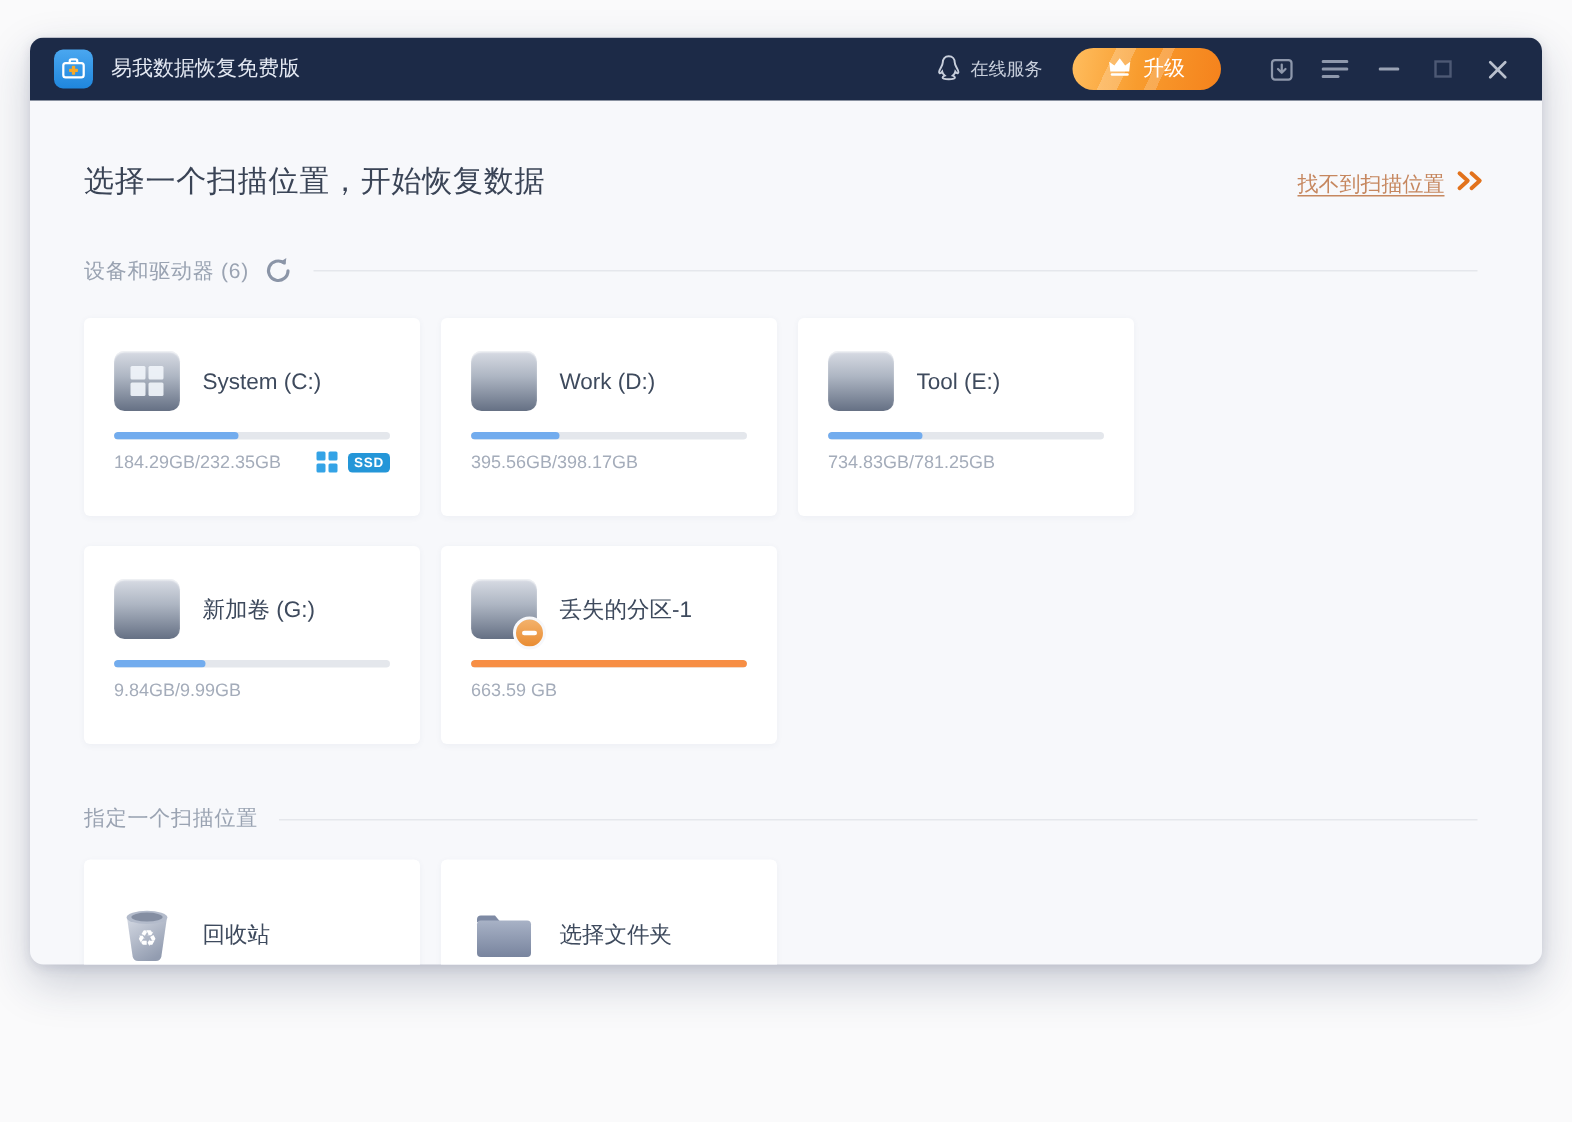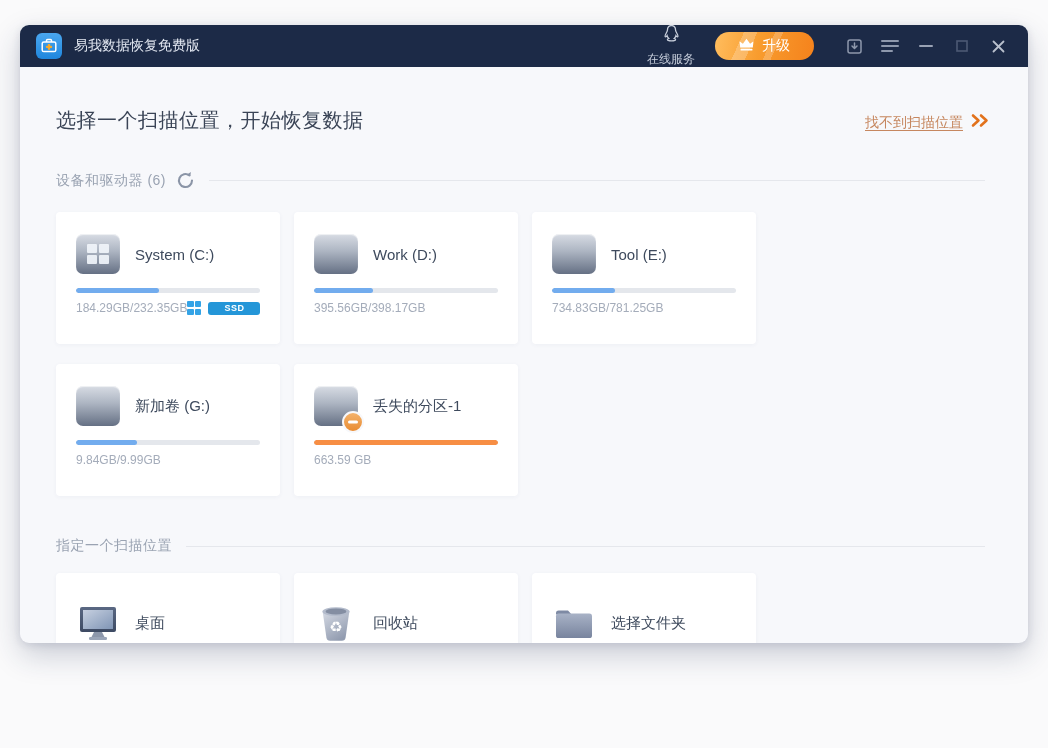--- a/index.html
+++ b/index.html
@@ -19,7 +19,7 @@
     display:flex; align-items:center; justify-content:center; margin-right:12px; }
   .app-title { color:#e3e8f2; font-size:14px; }
   .tb-right { margin-left:auto; display:flex; align-items:center; }
-  .online { display:flex; align-items:center; gap:6px; color:#c8cfdc; font-size:12px; margin-right:20px; cursor:pointer;flex-direction:column; }
+  .online { display:flex; align-items:center; gap:6px; color:#c8cfdc; font-size:12px; margin-right:20px; cursor:pointer; }
   .upgrade-btn { position:relative; height:28px; padding:0 24px; border-radius:14px;
     background:linear-gradient(100deg,#ffbd5e 0%,#f89c2e 45%,#f5821c 100%);
     display:flex; align-items:center; justify-content:center; gap:8px;

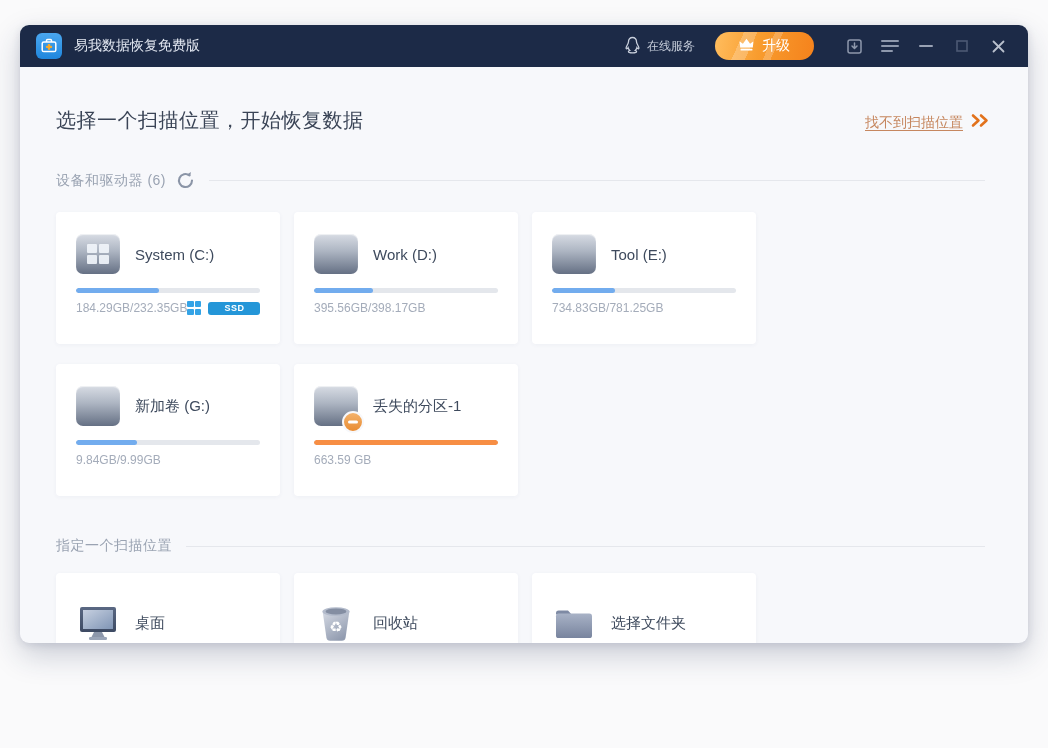--- a/index.html
+++ b/index.html
@@ -61,7 +61,7 @@
   .winflag { width:14px; height:14px; display:grid; grid-template-columns:1fr 1fr; gap:1.5px; }
   .winflag span { background:#34a3e6; border-radius:1px; }
   .ssd-badge { background:#2496d8; color:#fff; font-size:9px; font-weight:bold; letter-spacing:.5px;
-    border-radius:3px; padding:2px 16px; line-height:1; }
+    border-radius:3px; padding:2px 4px; line-height:1; }
 
   .loc-card { height:100px; display:flex; align-items:center; padding:0 20px; }
   .loc-icon { width:44px; display:flex; justify-content:center; align-items:center; flex:none; position:relative; }

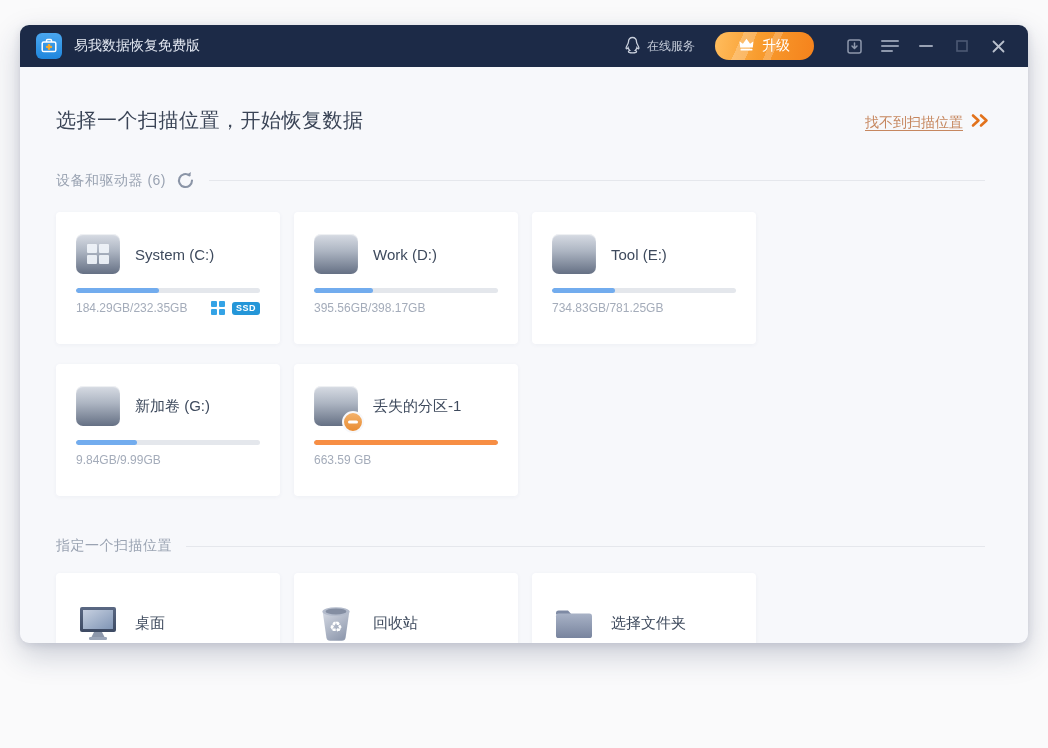--- a/index.html
+++ b/index.html
@@ -253,27 +253,6 @@
   </div>
 
   <div class="cards-row" style="top:548px">
-    <div class="card loc-card">
-      <div class="loc-icon">
-        <svg width="40" height="36" viewBox="0 0 40 36">
-          <defs>
-            <linearGradient id="mFrame" x1="0" y1="0" x2="0" y2="1">
-                <stop offset="0" stop-color="#5a6883"></stop>
-                <stop offset="1" stop-color="#3d4a63"></stop>
-              </linearGradient>
-            <linearGradient id="mScreen" x1="0" y1="0" x2="1" y2="1">
-                <stop offset="0" stop-color="#c6d0e0"></stop>
-                <stop offset="1" stop-color="#8095b5"></stop>
-              </linearGradient>
-          </defs>
-          <rect x="2" y="2" width="36" height="25" rx="2" fill="url(#mFrame)"></rect>
-          <rect x="5" y="5" width="30" height="19" fill="url(#mScreen)"></rect>
-          <path d="M16 27 h8 l2.5 5 h-13 Z" fill="#8c97ab"></path>
-          <rect x="11" y="32" width="18" height="3" rx="1.2" fill="#9aa5b8"></rect>
-        </svg>
-      </div>
-      <div class="loc-label">桌面</div>
-    </div>
 
     <div class="card loc-card">
       <div class="loc-icon">

